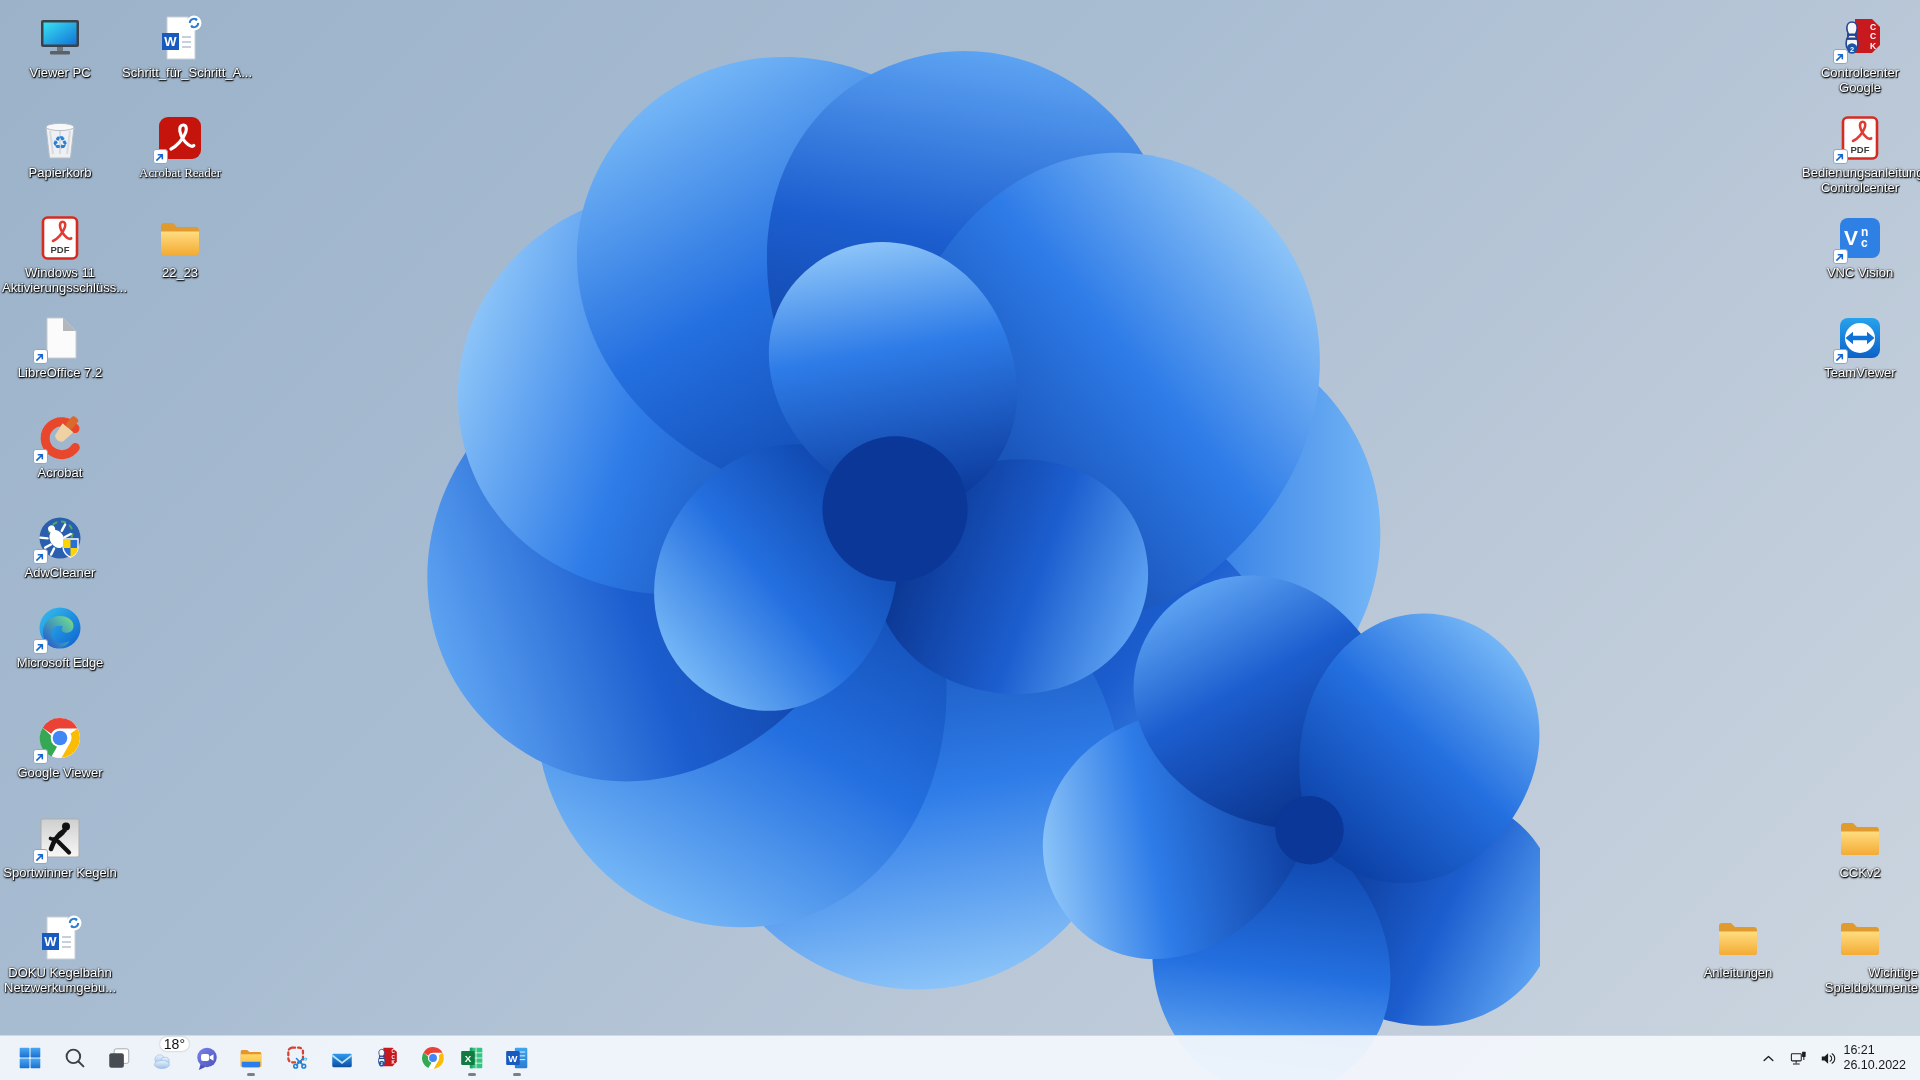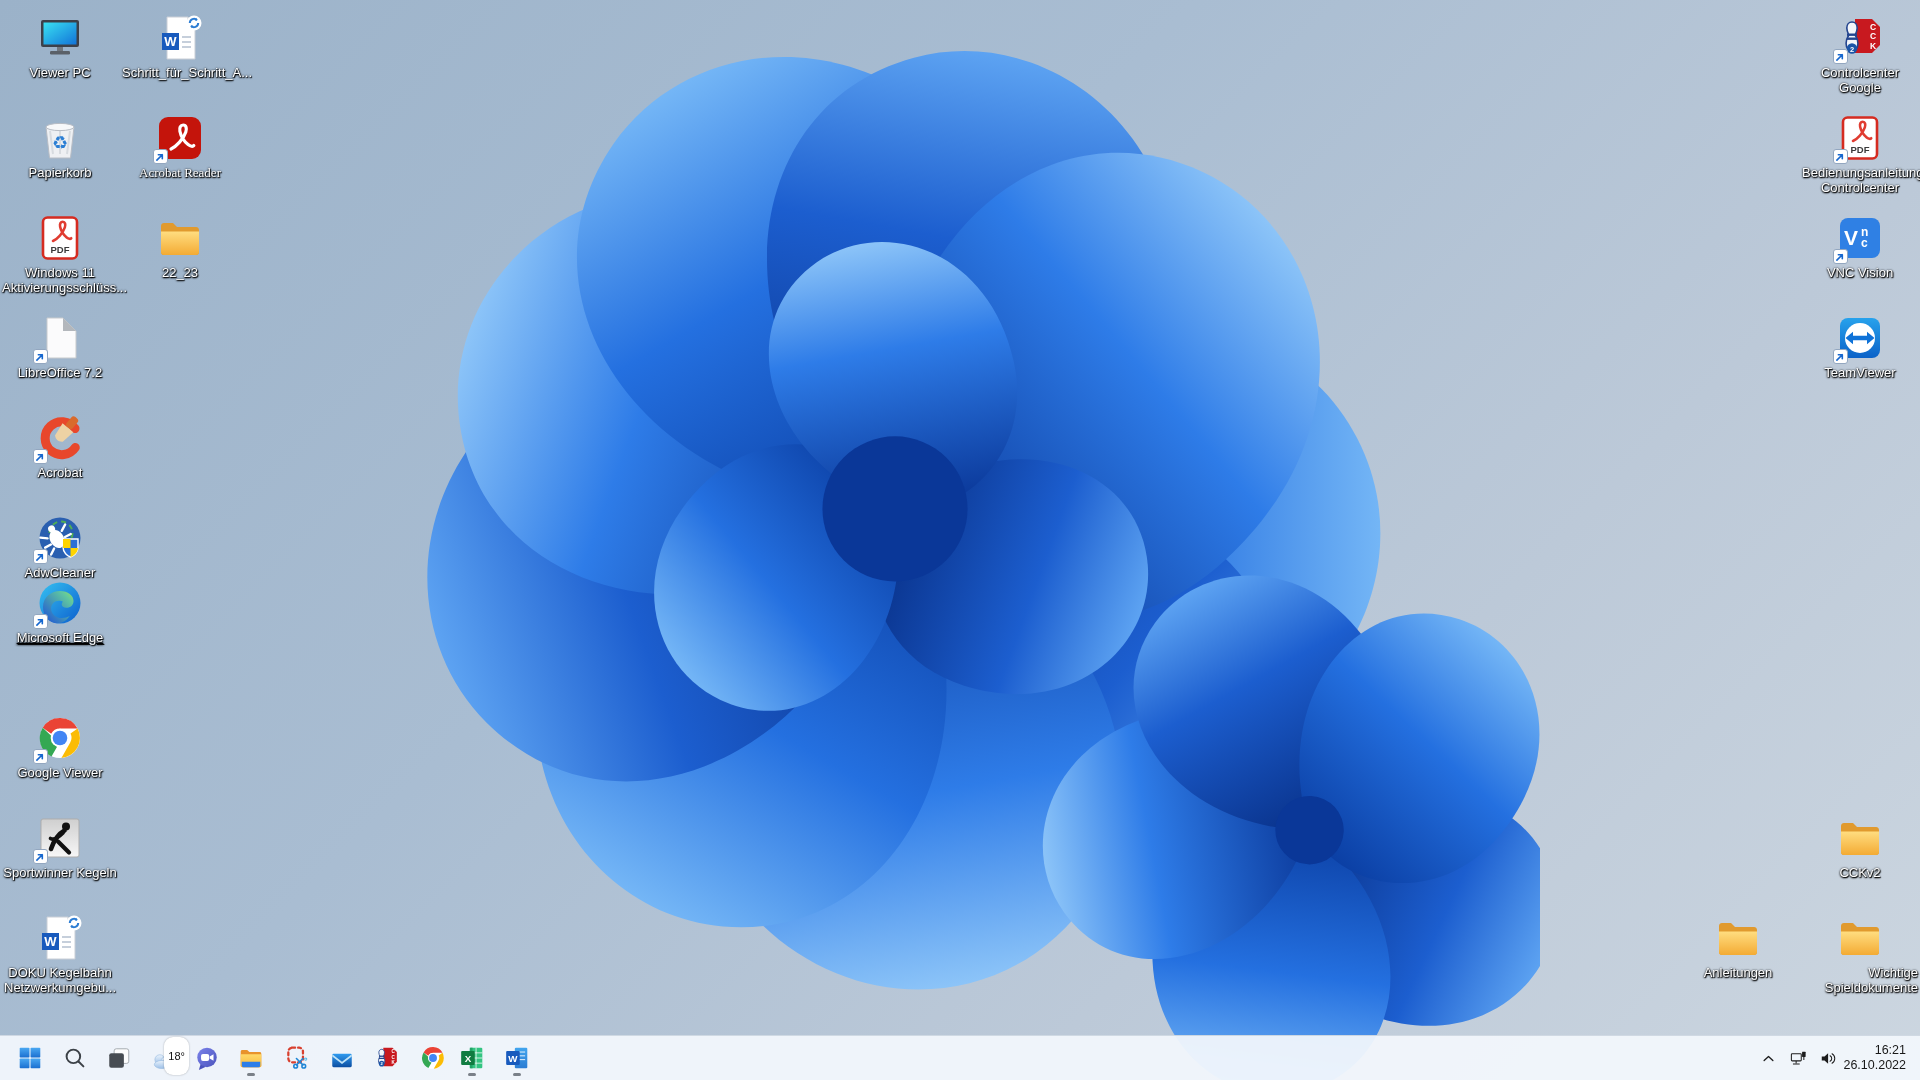--- a/index.html
+++ b/index.html
@@ -264,7 +264,7 @@
         </div>
         <div class="lbl">AdwCleaner</div>
       </div>
-      <div class="dicon" style="left: 2px; top: 579px; text-decoration: underline;">
+      <div class="dicon" style="left: 2px; top: 604px;">
         <div class="art">
           <svg viewBox="0 0 48 48">
             <defs>

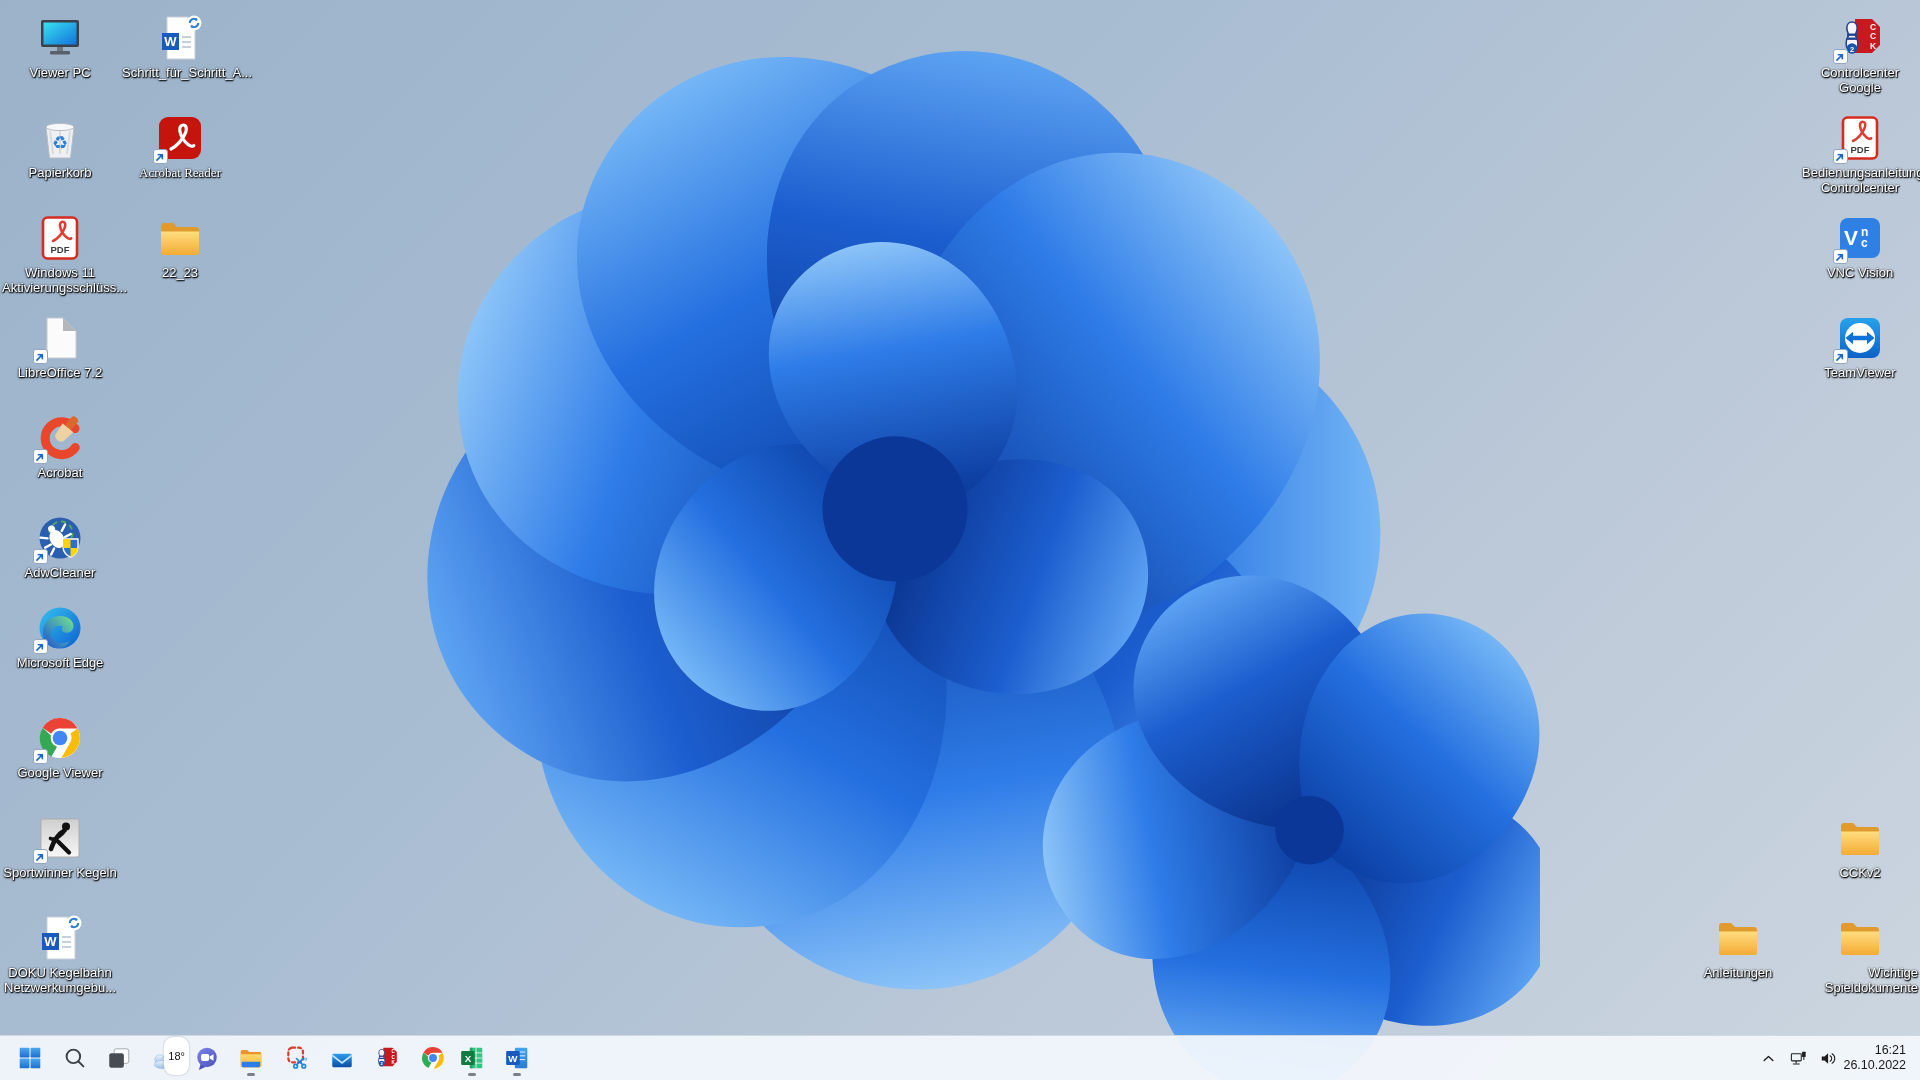--- a/index.html
+++ b/index.html
@@ -28,7 +28,7 @@
   .run-dash{position:absolute;bottom:1px;left:50%;transform:translateX(-50%);
       width:8px;height:3px;border-radius:2px;background:#7a8088;}
   .tb-badge{position:absolute;top:-2px;right:-7px;background:#fff;border-radius:9px;
-      padding:12px 4px;font-size:11px;line-height:14px;color:#111;
+      padding:0 4px;font-size:14px;line-height:14px;color:#111;
       box-shadow:0 0 2px rgba(0,0,0,.3);}
 
   .tray{position:absolute;right:6px;top:0;height:100%;display:flex;align-items:center;}

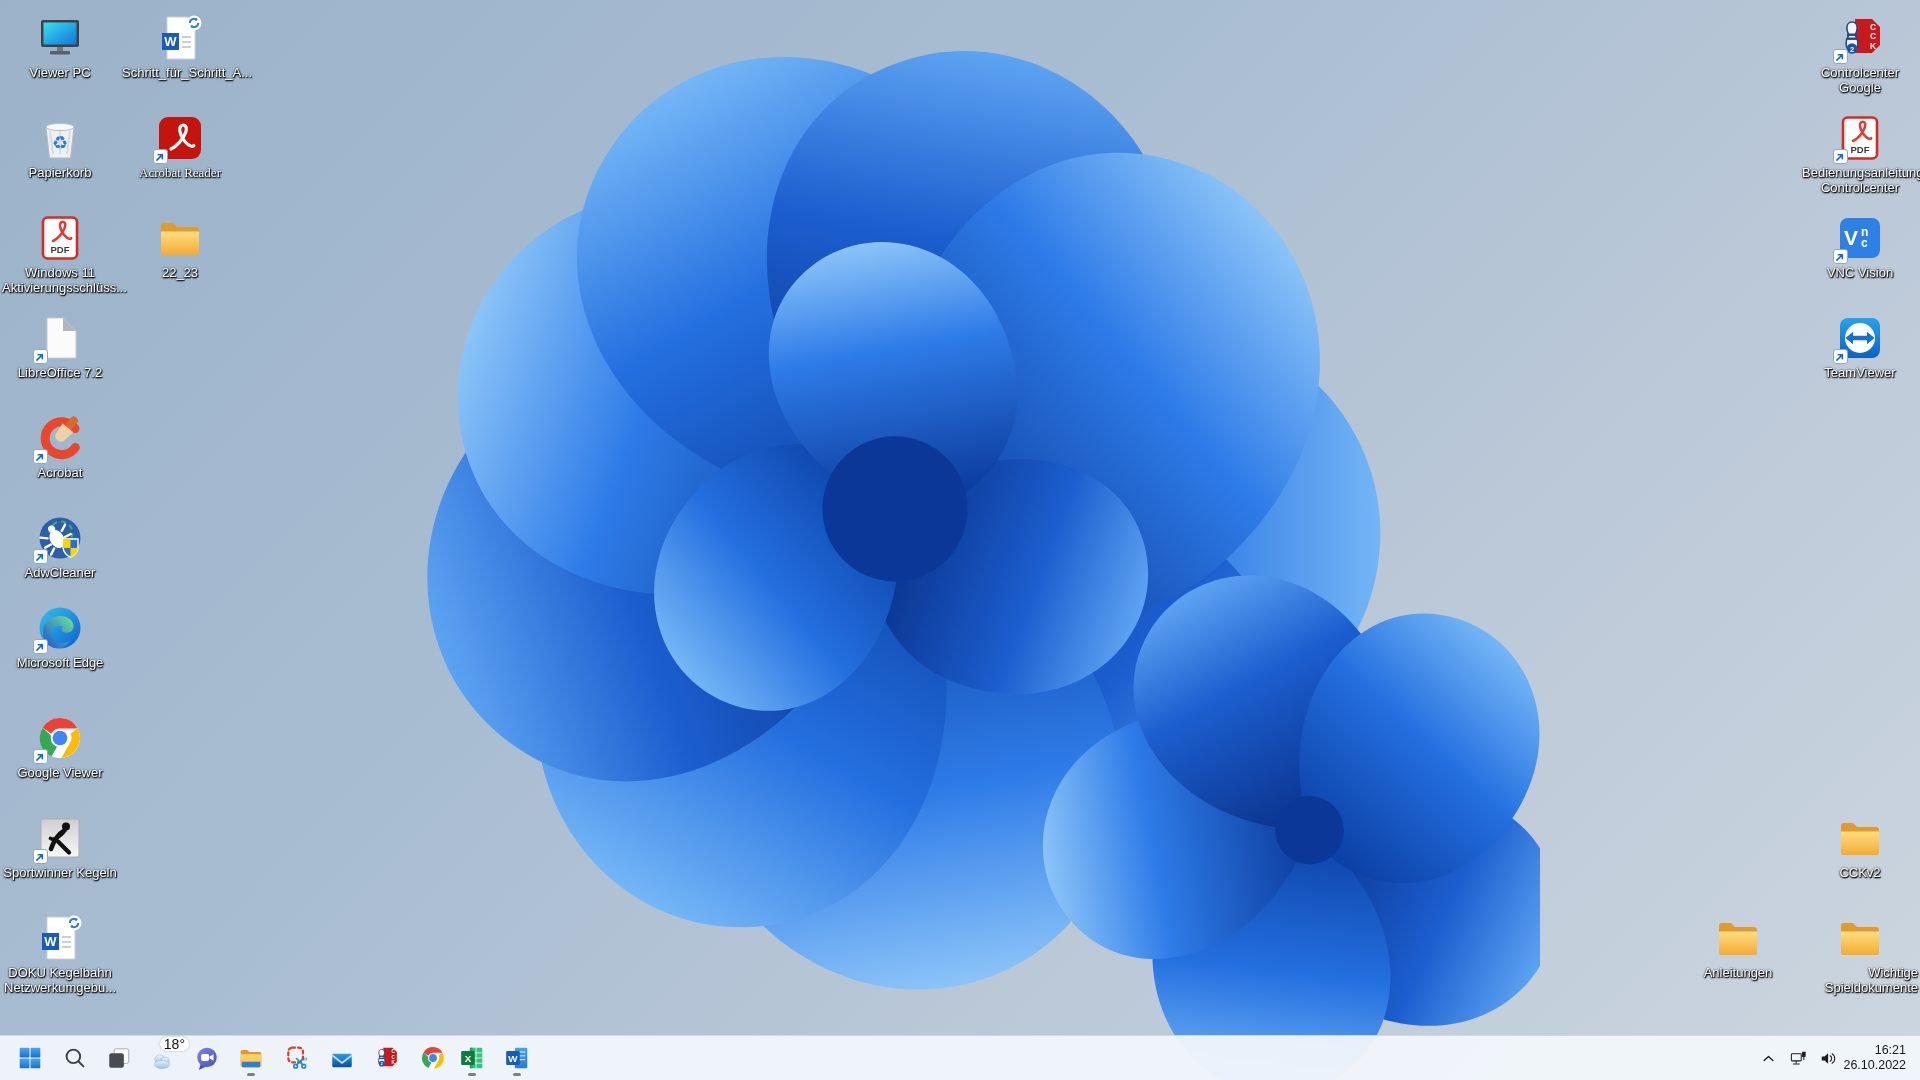--- a/index.html
+++ b/index.html
@@ -34,7 +34,7 @@
   .tray{position:absolute;right:6px;top:0;height:100%;display:flex;align-items:center;}
   .tray-btn{width:30px;height:36px;border-radius:5px;display:flex;align-items:center;justify-content:center;}
   .tray-btn svg{width:19px;height:19px;display:block;}
-  .clock{margin-right:8px;text-align:right;font-size:12.5px;line-height:15px;color:#191919;}
+  .clock{margin-right:8px;text-align:left;font-size:12.5px;line-height:15px;color:#191919;}
 </style>
 </head>
 <body>

